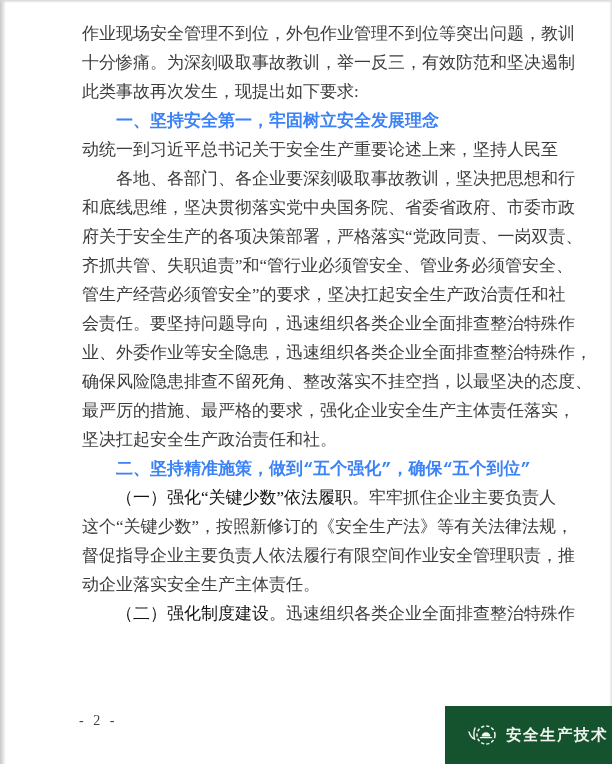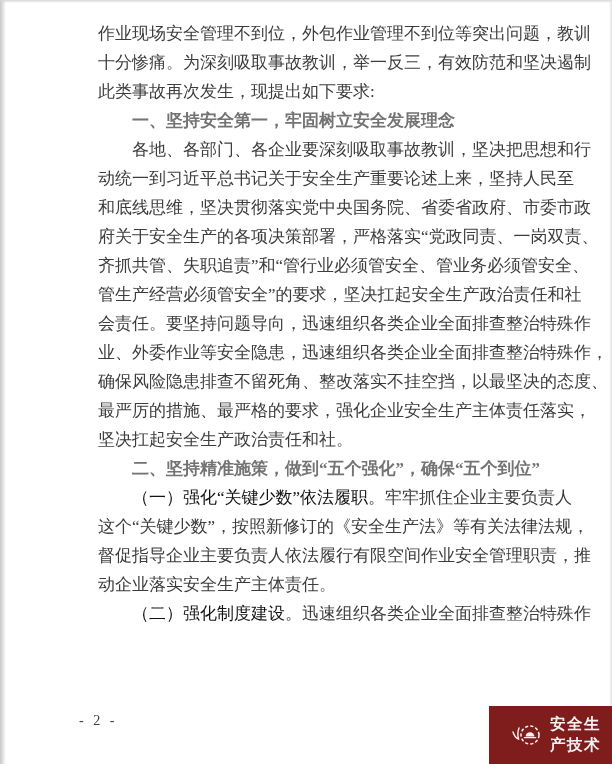--- a/index.html
+++ b/index.html
@@ -16,7 +16,7 @@
   .edge-right{position:absolute;right:0;top:0;height:706px;width:3px;
     background:linear-gradient(to left,#e0e0e0,rgba(255,255,255,0));}
 
-  .doc-body{position:absolute;left:98px;top:19px;width:505px;}
+  .doc-body{position:absolute;left:82px;top:19px;width:505px;}
   .line{height:29px;line-height:29px;font-size:17px;color:#3c3c3c;
     white-space:nowrap;letter-spacing:0;}
   .line.indent{padding-left:34px;}

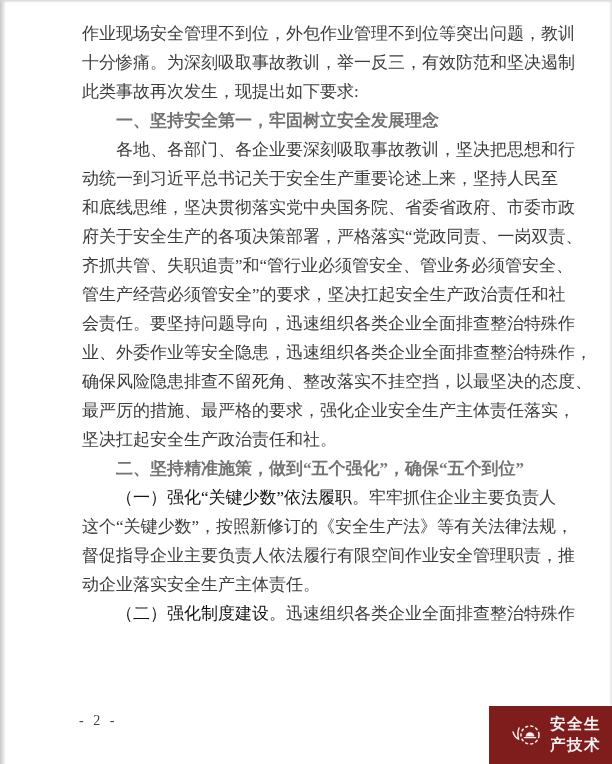--- a/index.html
+++ b/index.html
@@ -21,8 +21,8 @@
     white-space:nowrap;letter-spacing:0;}
   .line.indent{padding-left:34px;}
   .line.heading .lead{
-    font-family:Liberation Serif, serif;
-    font-weight:bold;color:#737373;}
+    font-family:Liberation Mono, monospace;
+    font-weight:bold;color:#3b82f6;}
   .line.mixed .lead{font-weight:normal;color:#131313;}
   .line .rest{color:#3c3c3c;font-weight:normal;}
 

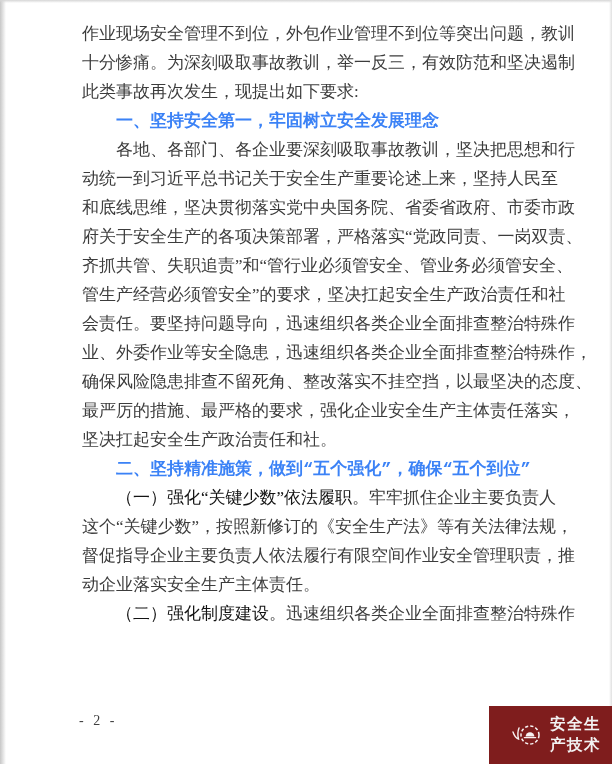--- a/index.html
+++ b/index.html
@@ -48,8 +48,8 @@
     <div class="line body"><span class="lead">十分惨痛。为深刻吸取事故教训，举一反三，有效防范和坚决遏制</span></div>
     <div class="line body"><span class="lead">此类事故再次发生，现提出如下要求:</span></div>
     <div class="line heading indent"><span class="lead">一、坚持安全第一，牢固树立安全发展理念</span></div>
+    <div class="line body"><span class="lead">动统一到习近平总书记关于安全生产重要论述上来，坚持人民至</span></div>
     <div class="line body indent"><span class="lead">各地、各部门、各企业要深刻吸取事故教训，坚决把思想和行</span></div>
-    <div class="line body"><span class="lead">动统一到习近平总书记关于安全生产重要论述上来，坚持人民至</span></div>
     <div class="line body"><span class="lead">和底线思维，坚决贯彻落实党中央国务院、省委省政府、市委市政</span></div>
     <div class="line body"><span class="lead">府关于安全生产的各项决策部署，严格落实“党政同责、一岗双责、</span></div>
     <div class="line body"><span class="lead">齐抓共管、失职追责”和“管行业必须管安全、管业务必须管安全、</span></div>

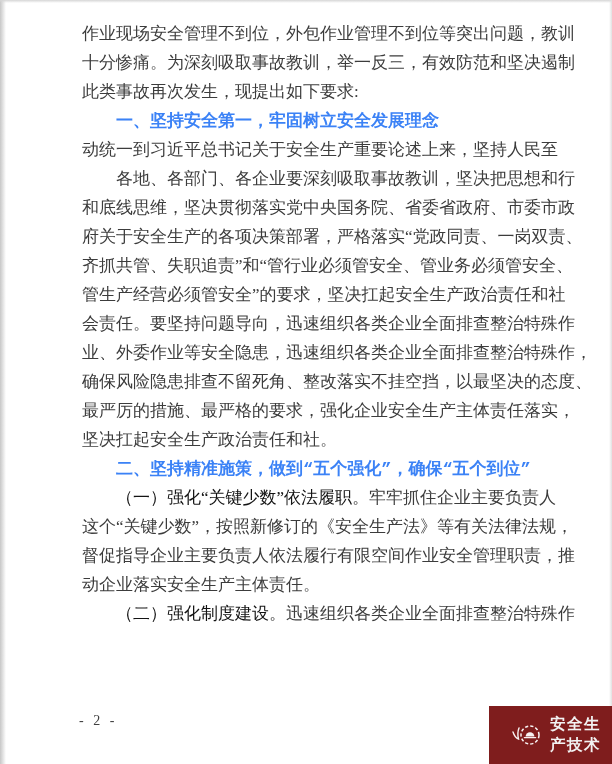--- a/index.html
+++ b/index.html
@@ -69,7 +69,7 @@
 
 <div class="page-number">- 2 -</div>
 
-<div class="brand-badge" style="background: #7f1d1d; margin-left: 44px;">
+<div class="brand-badge" style="background: #14532d;">
   <span class="badge-icon">
     <svg width="30" height="24" viewBox="0 0 30 24" xmlns="http://www.w3.org/2000/svg">
       <path d="M2 9 q2 6 5.5 7 q-1.5 -6 0.5 -11" fill="none" stroke="#ffffff" stroke-width="1.4" stroke-linecap="round"></path>

